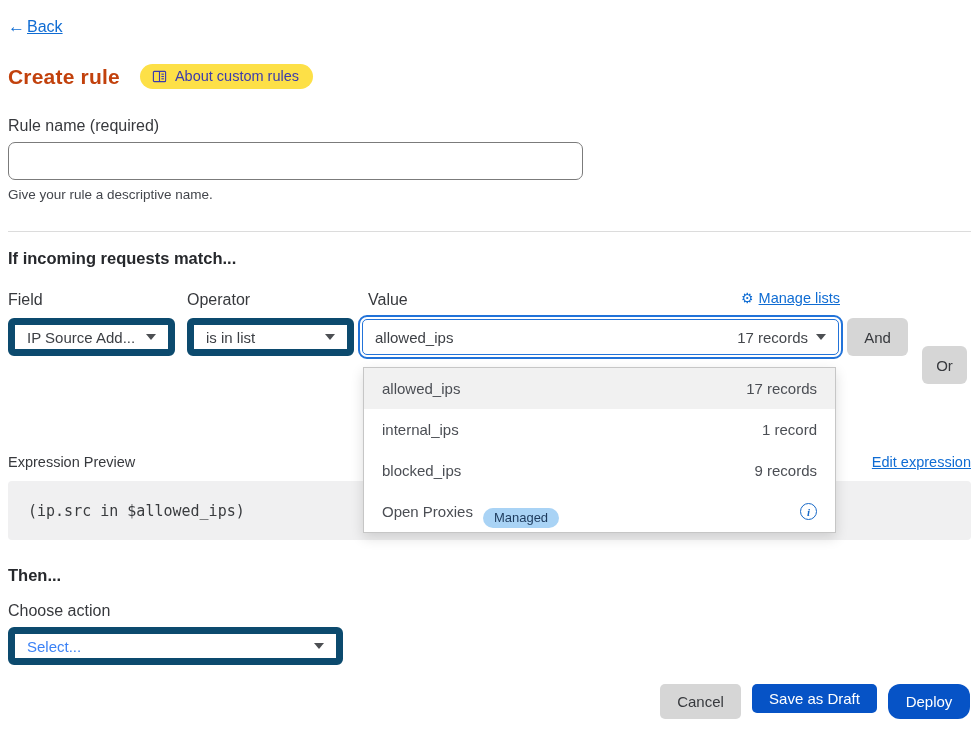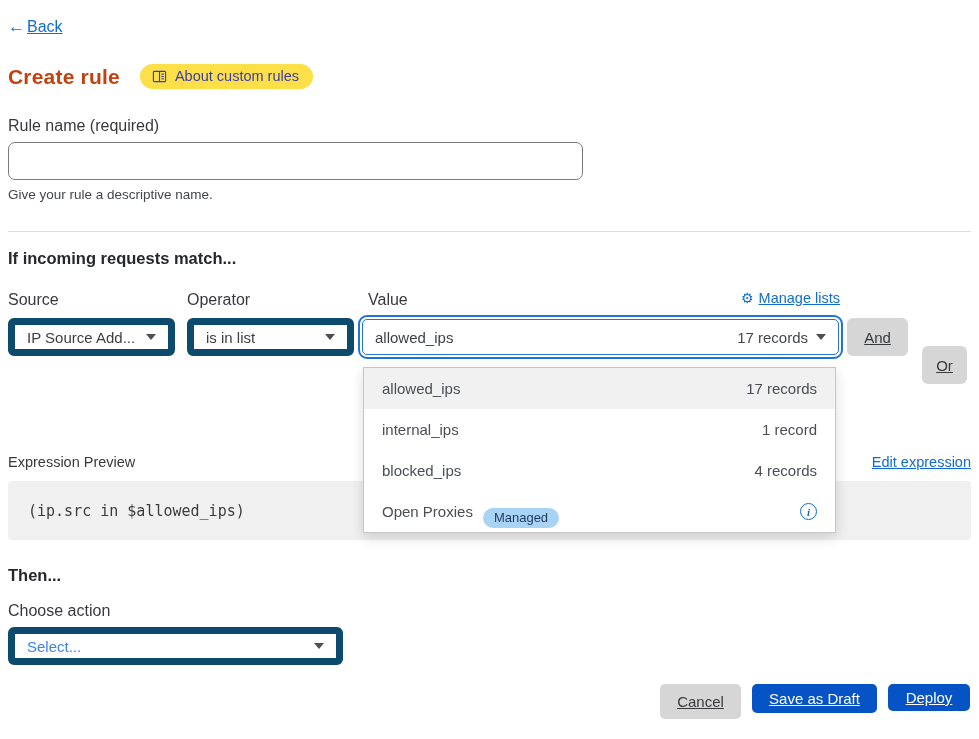--- a/index.html
+++ b/index.html
@@ -126,7 +126,7 @@
 
   <div class="section-h match-h">If incoming requests match...</div>
 
-  <div class="lbl field-lbl">Source</div>
+  <div class="lbl field-lbl">Field</div>
   <div class="lbl operator-lbl">Operator</div>
   <div class="lbl value-lbl">Value</div>
 

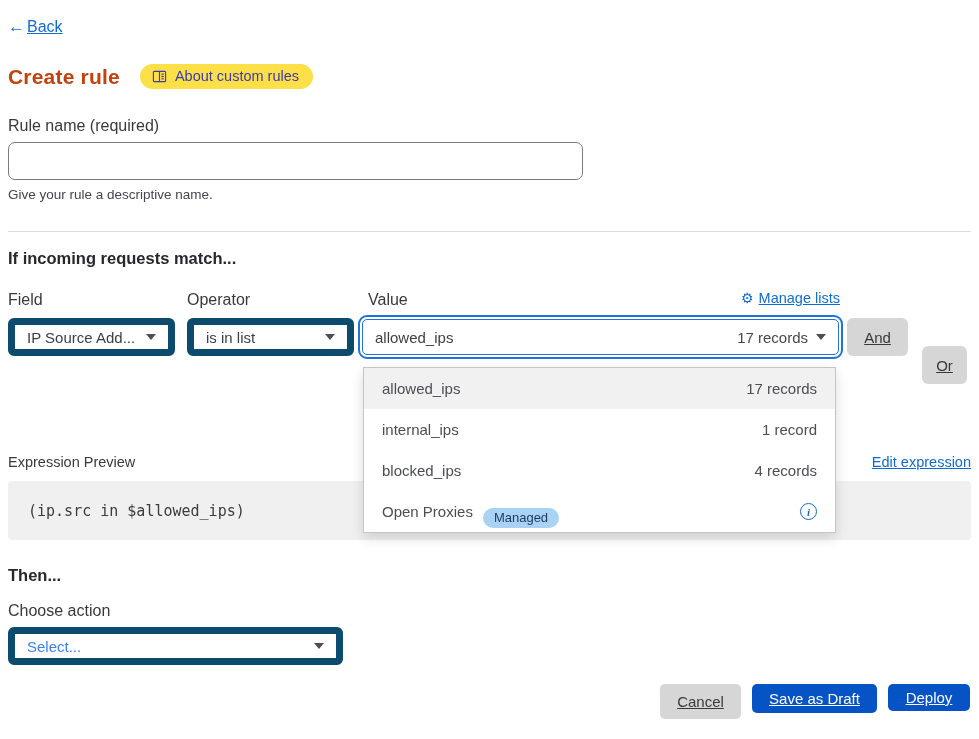--- a/index.html
+++ b/index.html
@@ -57,7 +57,7 @@
   .value-right { display:flex; align-items:center; color:#44474c; }
 
   .btn { border:none; border-radius:6px; font-size:15px; cursor:pointer;
-    font-family:"Liberation Sans",sans-serif; display:flex; align-items:center; justify-content:center;text-decoration:underline; }
+    font-family:"Liberation Sans",sans-serif; display:flex; align-items:center; justify-content:center; }
   .btn-gray { background:#d6d6d6; color:#37393d; }
   .and-btn { position:absolute; left:847px; top:318px; width:61px; height:38px; }
   .or-btn  { position:absolute; left:922px; top:318px; width:45px; height:38px;margin-top:28px; }

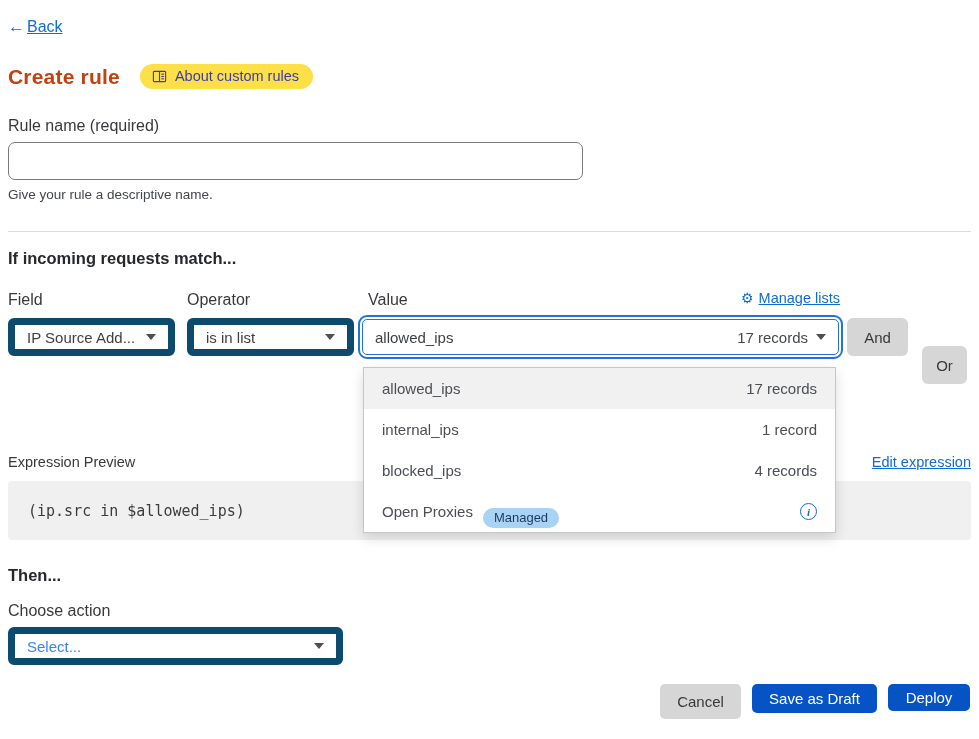--- a/index.html
+++ b/index.html
@@ -169,7 +169,7 @@
     </div>
     <div class="dd-row">
       <span>blocked_ips</span>
-      <span>4 records</span>
+      <span>9 records</span>
     </div>
     <div class="dd-row">
       <span class="dd-left">

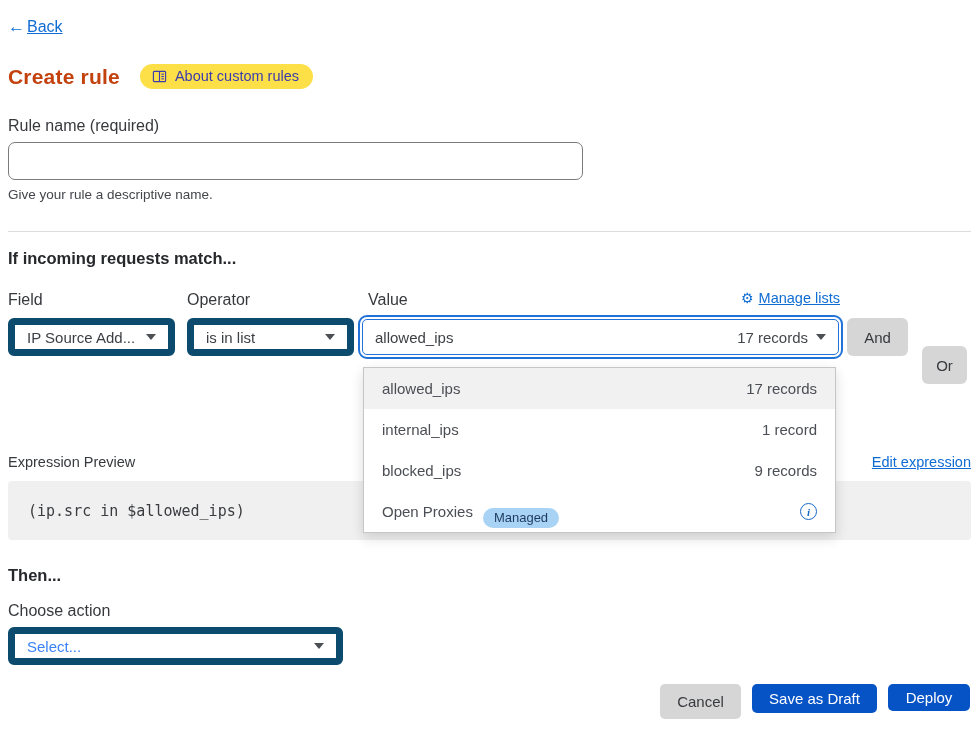--- a/index.html
+++ b/index.html
@@ -90,7 +90,7 @@
   .cancel-btn { position:absolute; left:660px; top:684px; width:81px;  height:35px; border-radius:5px; }
   .btn-blue { background:#0653c6; color:#fff; }
   .save-btn   { position:absolute; left:752px; top:684px; width:125px; height:29px; border-radius:5px; }
-  .deploy-btn { position:absolute; left:888px; top:684px; width:82px;  height:27px; border-radius:5px; }
+  .deploy-btn { position:absolute; left:888px; top:684px; width:82px;  height:35px; border-radius:12px; }
 </style>
 </head>
 <body>

